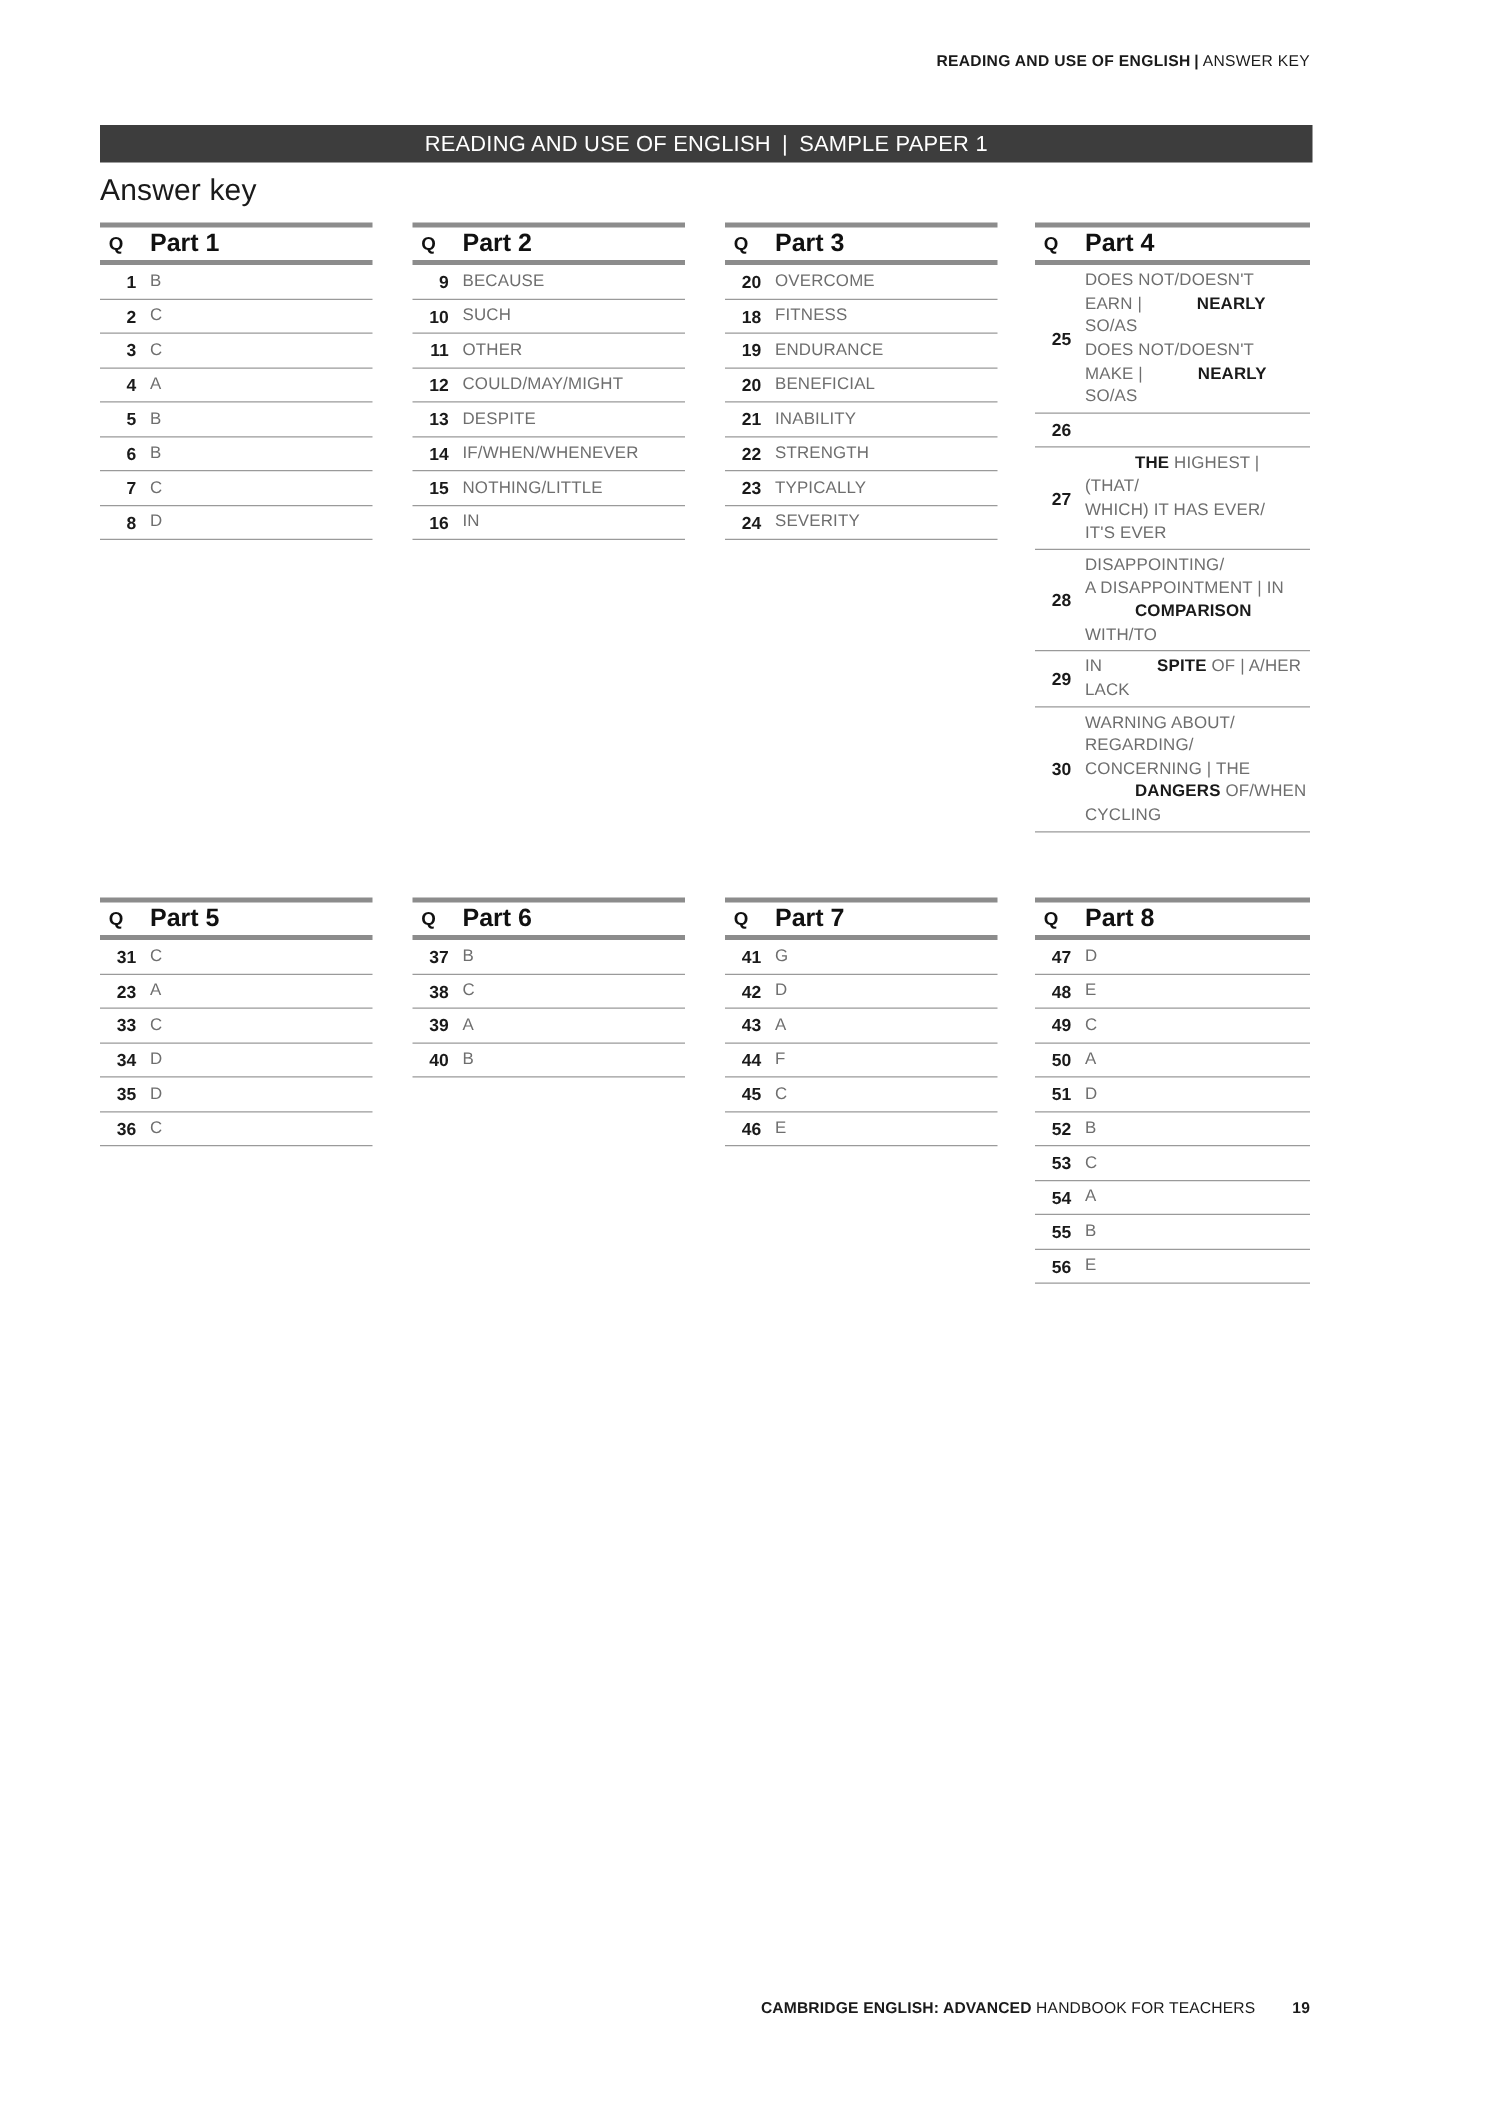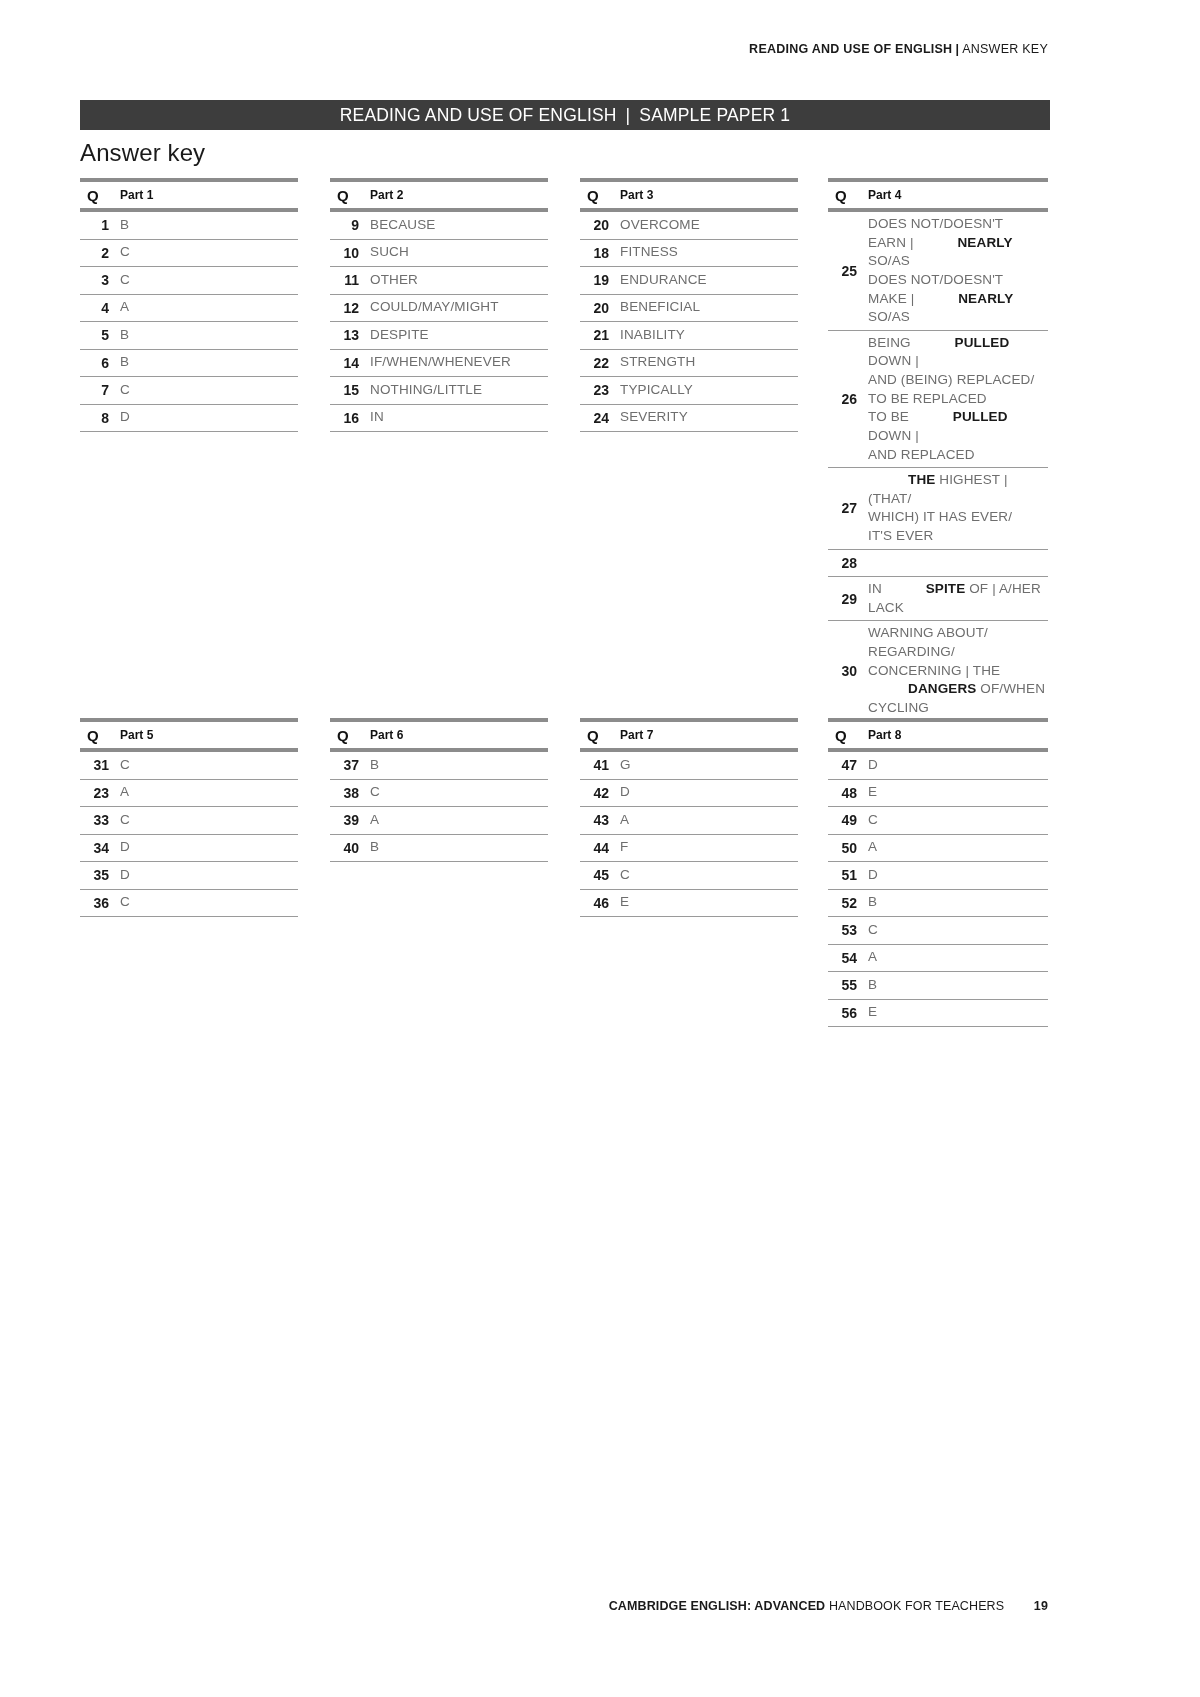--- a/index.html
+++ b/index.html
@@ -94,7 +94,7 @@
   }
   .tbl .head .h-part {
     font-weight: bold;
-    font-size: 12px;
+    font-size: 20px;
     color: #111;
   }
 

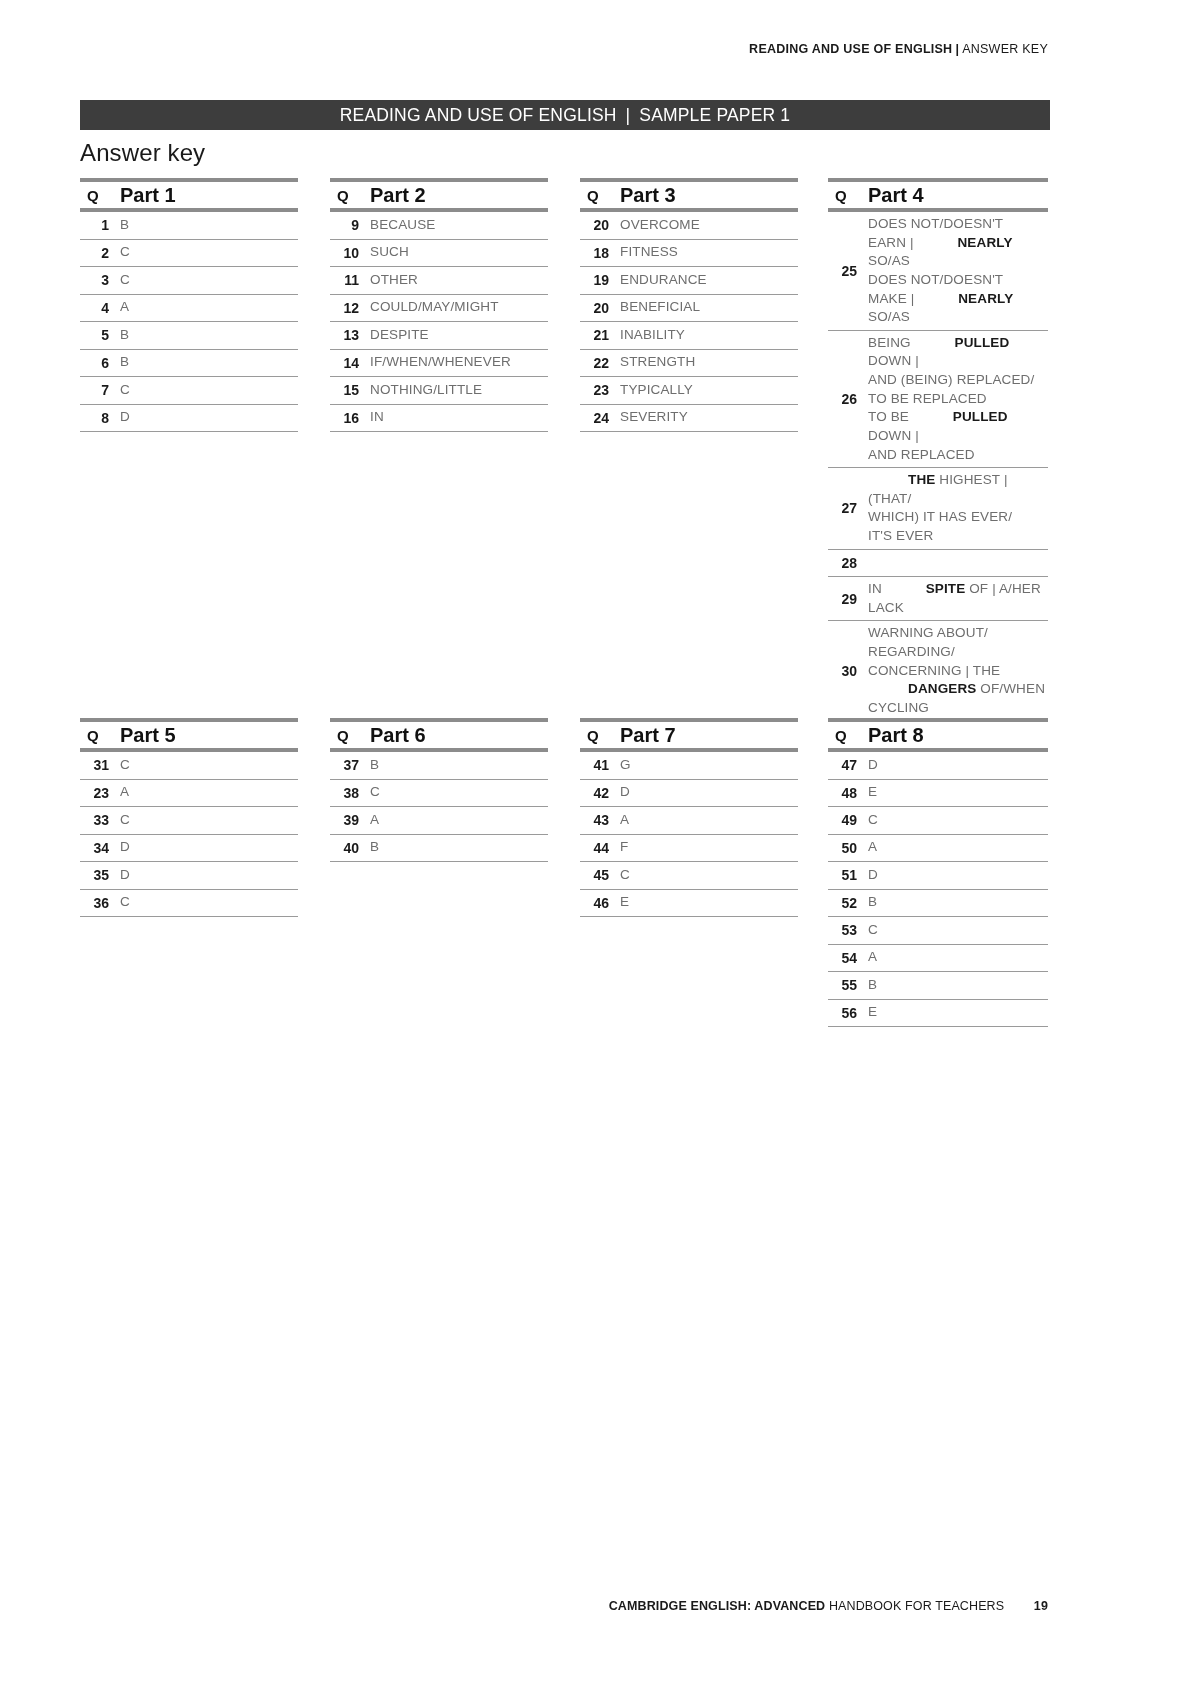--- a/index.html
+++ b/index.html
@@ -300,7 +300,6 @@
         </div>
         <div class="row tall">
           <div class="q">26</div>
-          <div class="a">BEING <b>PULLED</b> DOWN |<br>AND (BEING) REPLACED/<br>TO BE REPLACED<br>TO BE <b>PULLED</b> DOWN |<br>AND REPLACED</div>
         </div>
         <div class="row tall">
           <div class="q">27</div>

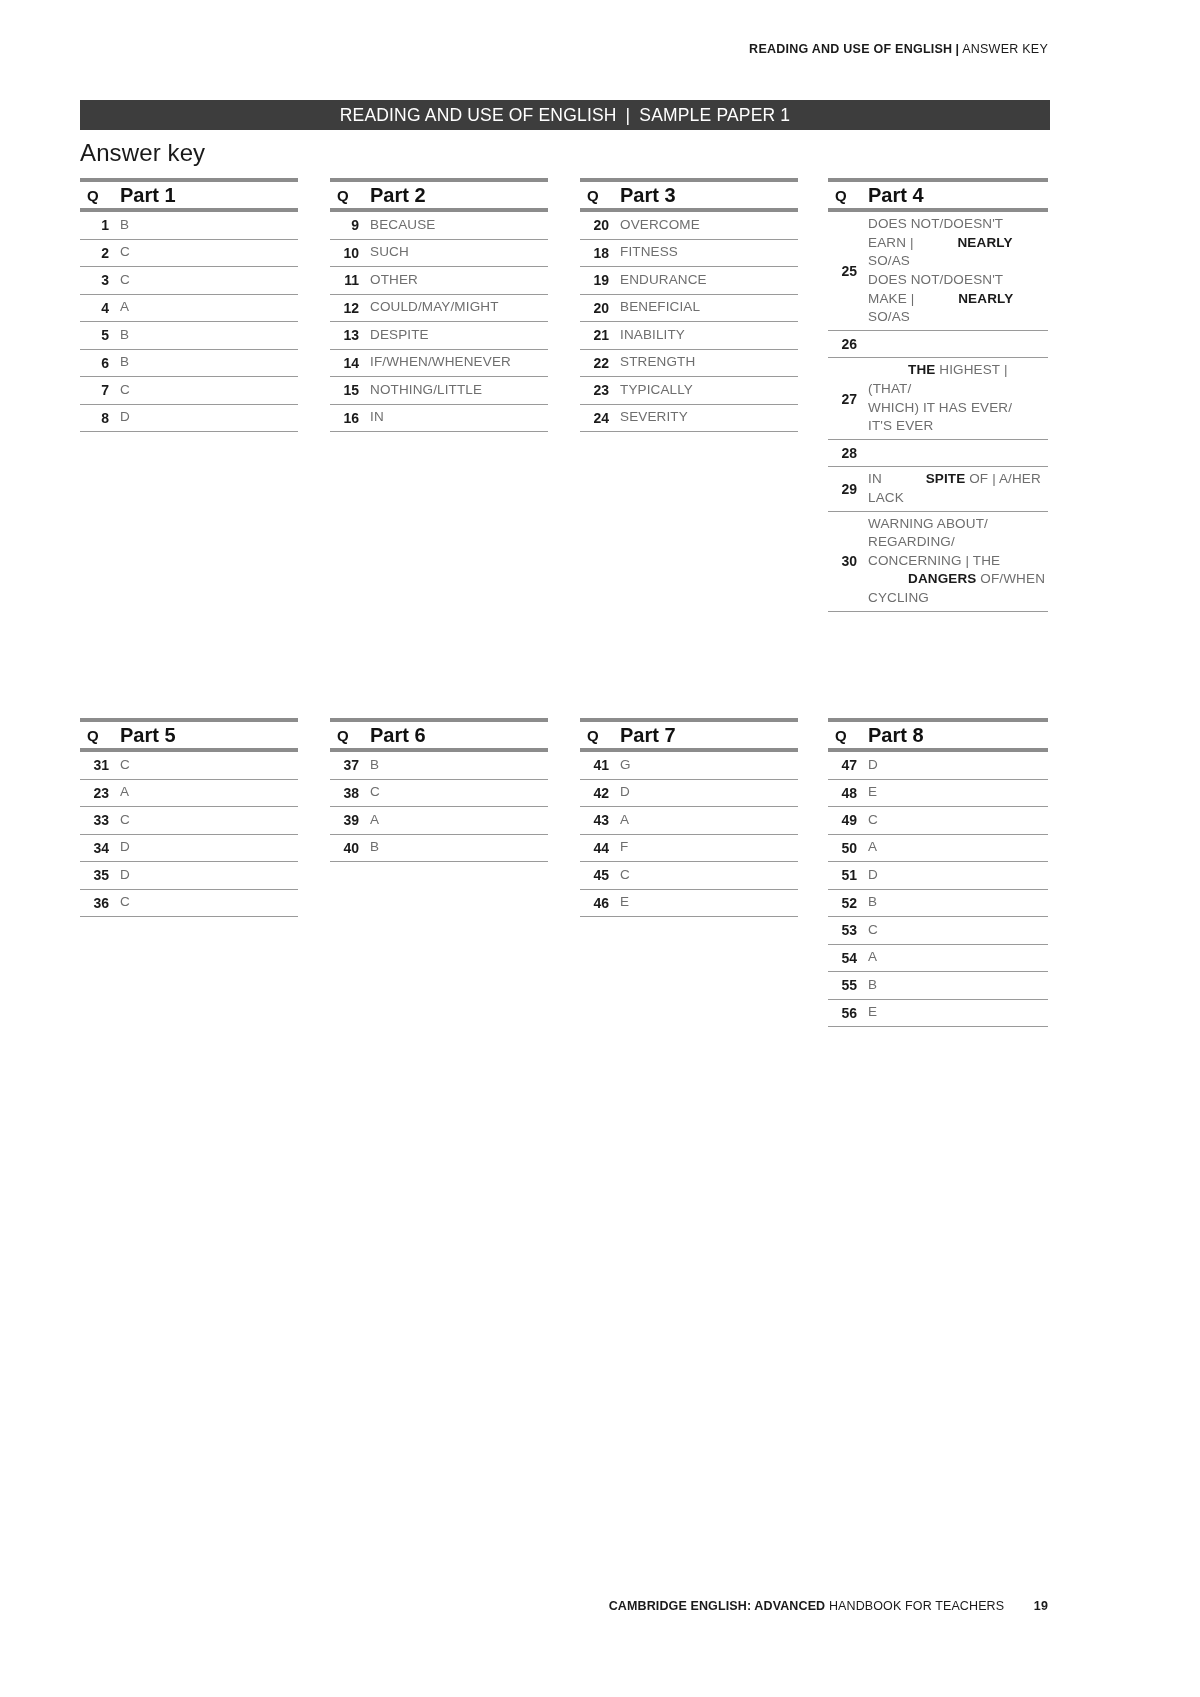--- a/index.html
+++ b/index.html
@@ -307,6 +307,7 @@
         </div>
         <div class="row tall">
           <div class="q">28</div>
+          <div class="a">DISAPPOINTING/<br>A DISAPPOINTMENT | IN<br><b>COMPARISON</b><br>WITH/TO</div>
         </div>
         <div class="row tall">
           <div class="q">29</div>

